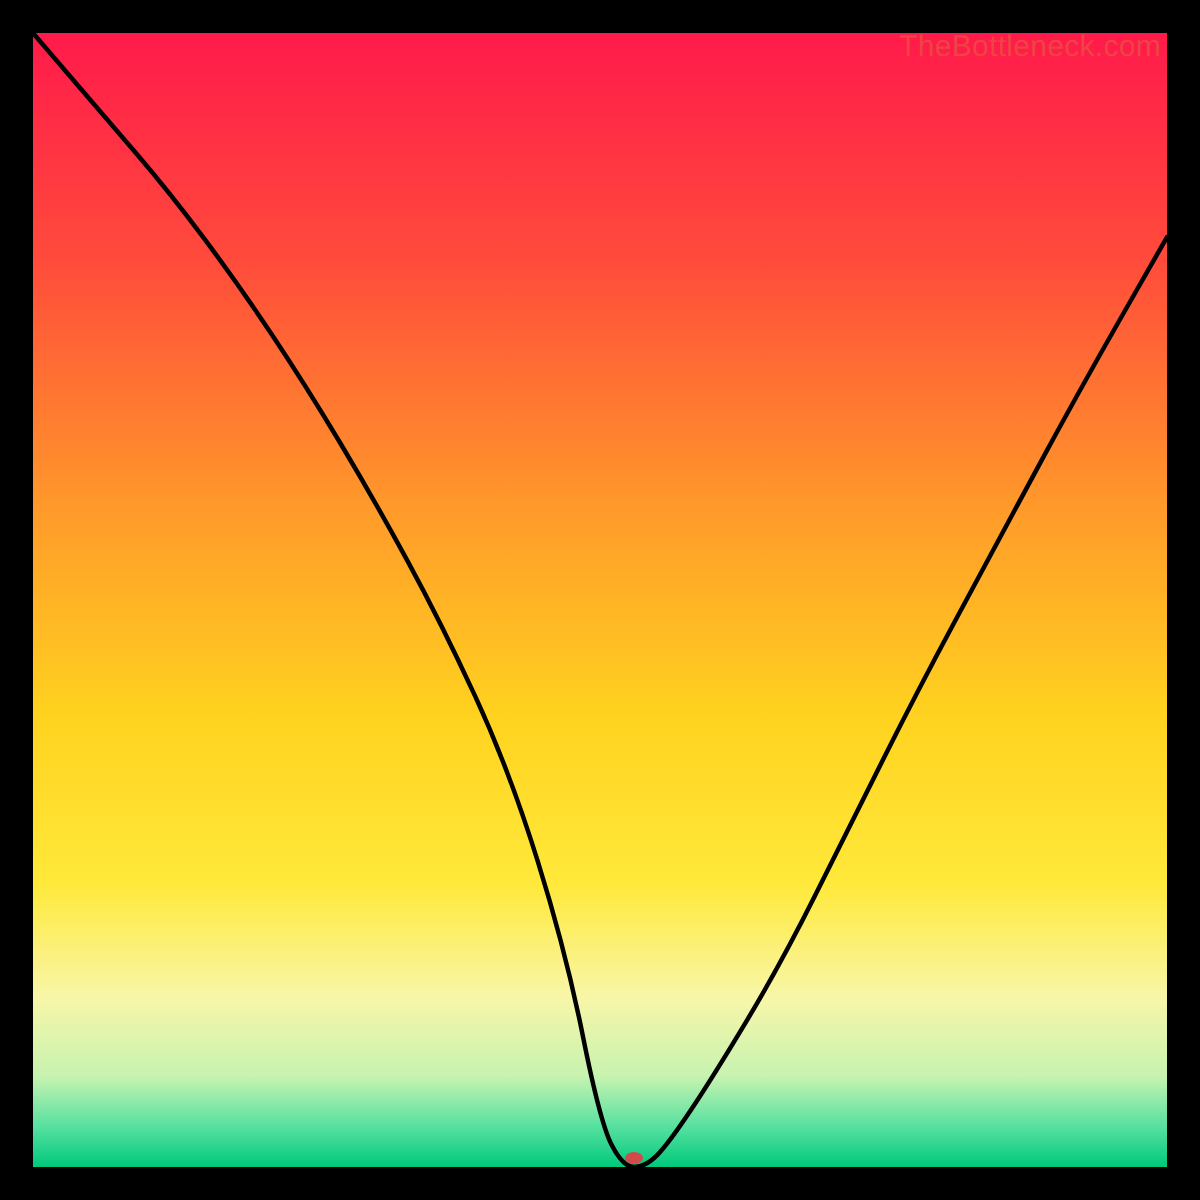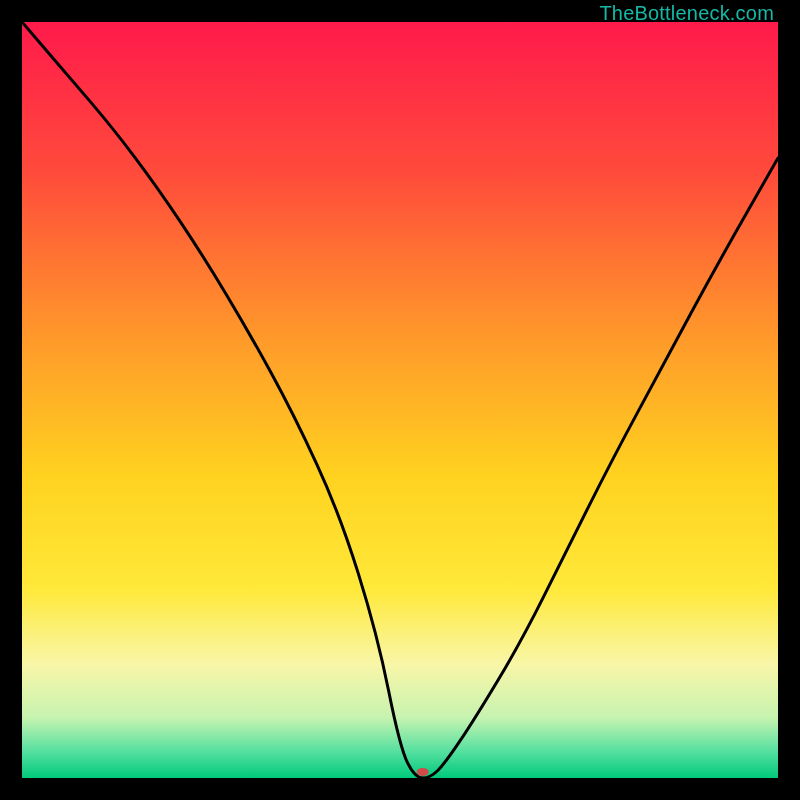--- a/index.html
+++ b/index.html
@@ -29,9 +29,9 @@
   }
   .watermark {
     position: absolute;
-    top: 2px;
+    top: 20px;
     right: 26px;
-    color: #14b8a6;
+    color: #ef4444;
     font-size: 20px;
     font-weight: 500;
     letter-spacing: 0.2px;

